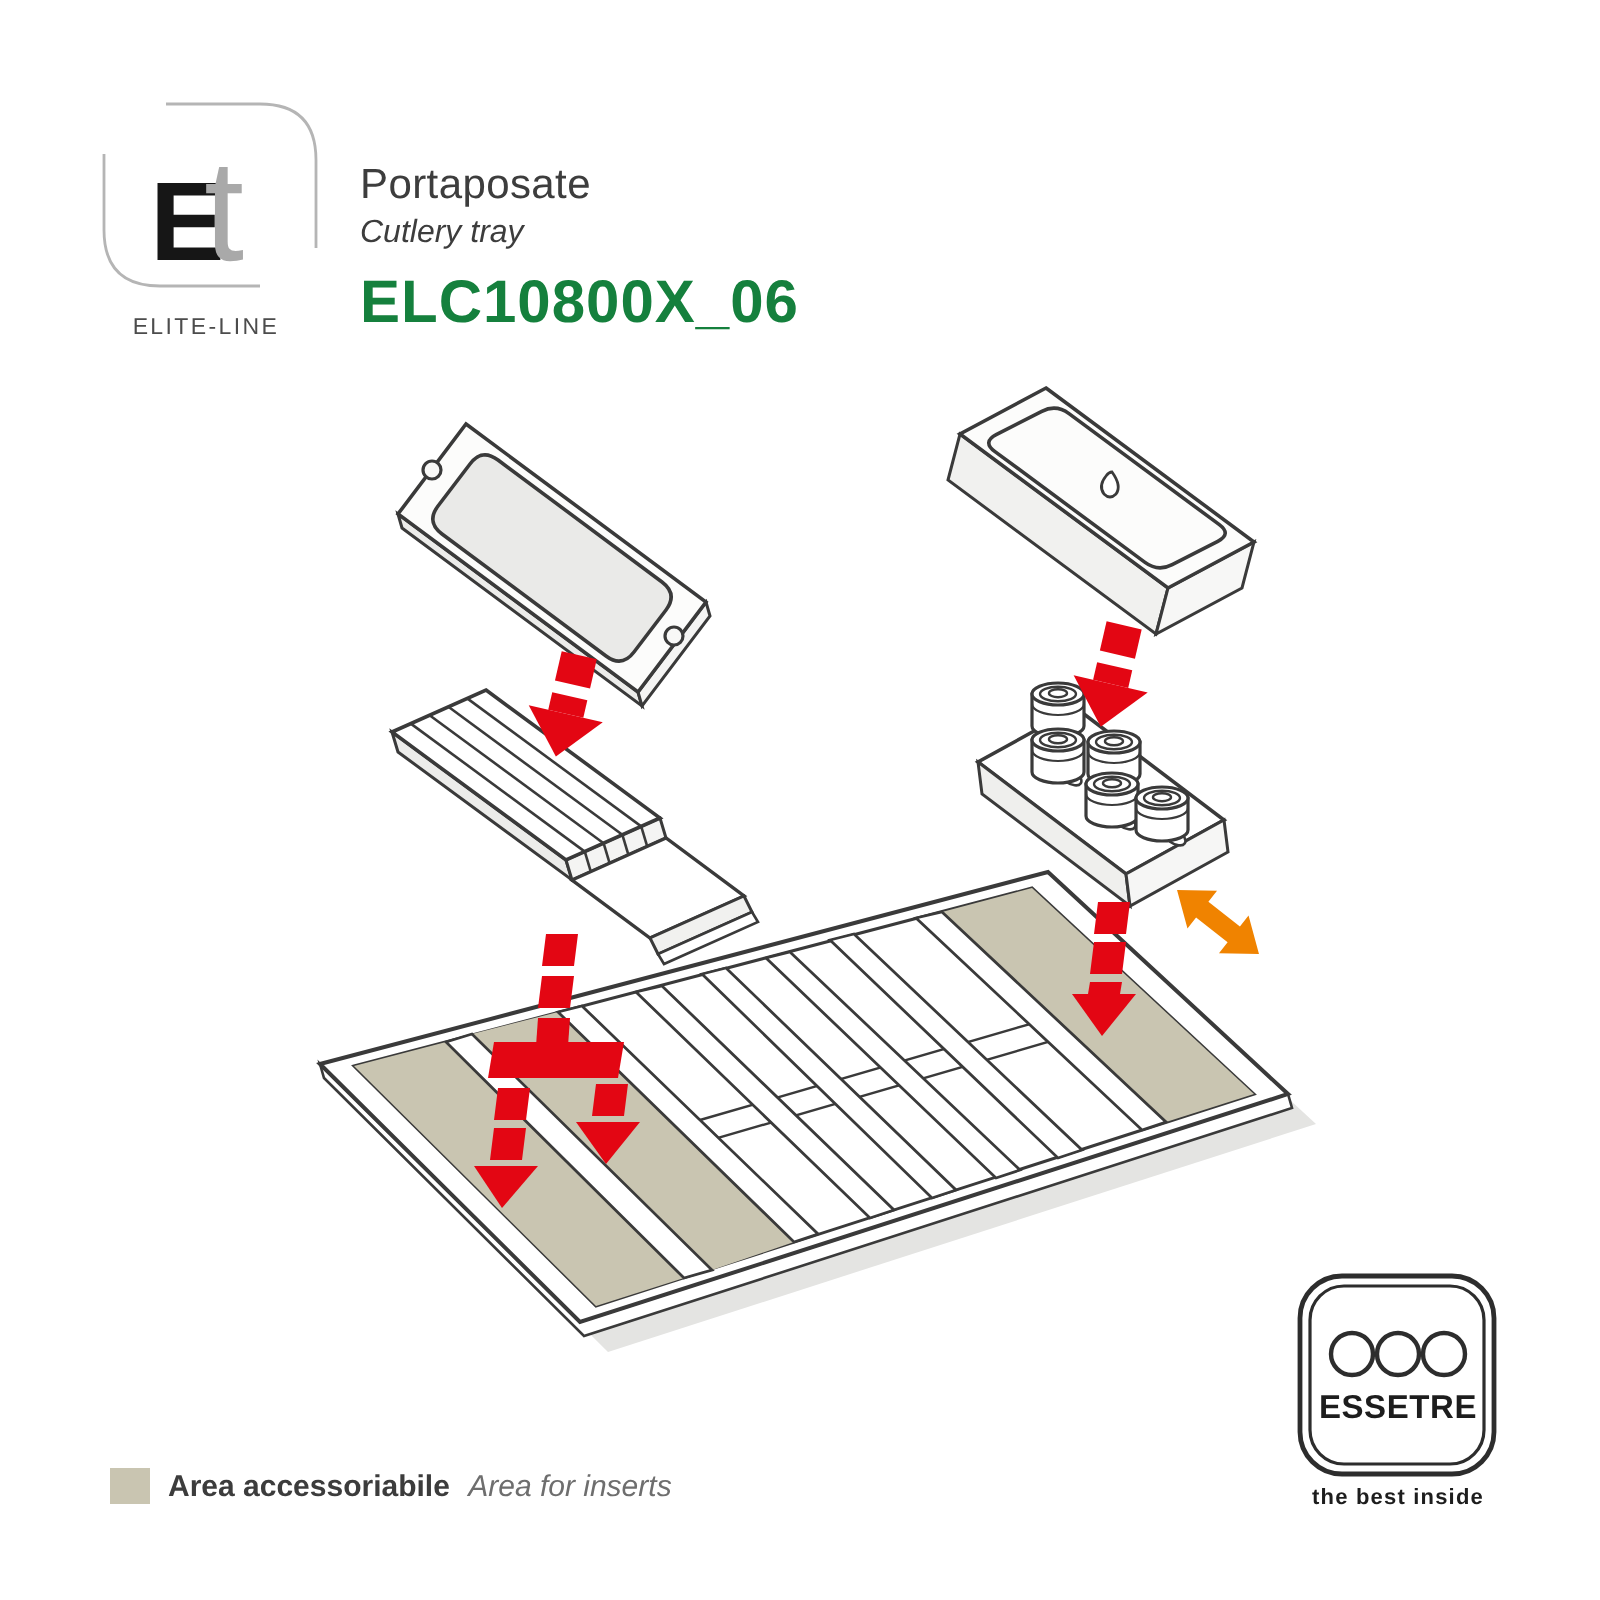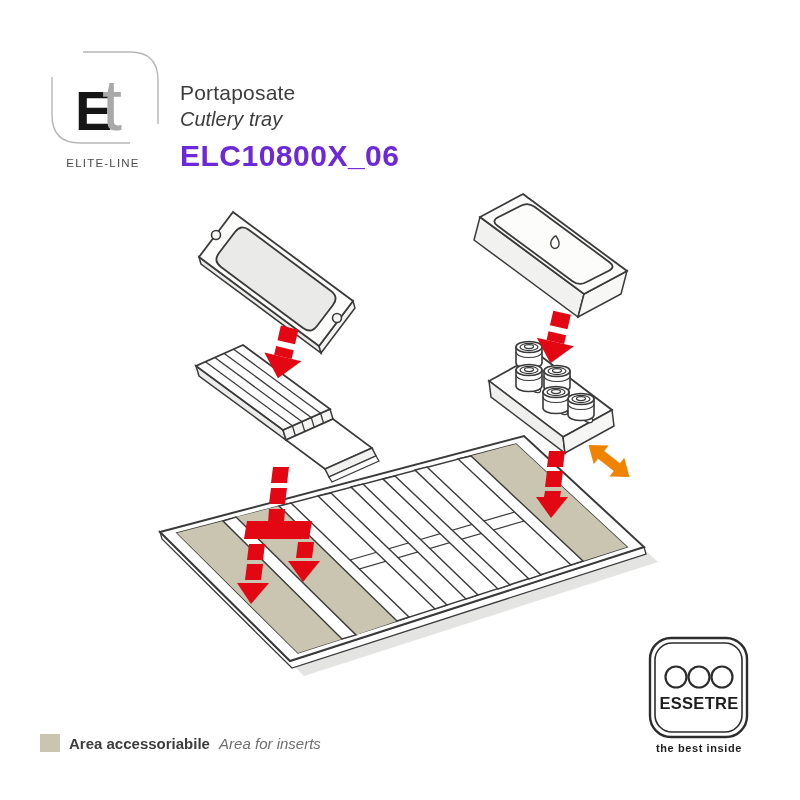--- a/index.html
+++ b/index.html
@@ -9,7 +9,7 @@
   
   .title-block{left:180px;top:61px;}
   .t-name{font-size:21px;color:#3d3d3d;font-weight:400;line-height:1.15;letter-spacing:.2px;margin-top:20px;}
-  .t-name-en{font-size:20px;color:#3d3d3d;font-style:italic;font-weight:400;line-height:1.15;margin-top:3px;}
+  .t-name-en{font-size:16px;color:#3d3d3d;font-style:italic;font-weight:400;line-height:1.15;margin-top:3px;}
   .t-code{font-size:30px;color:#6d28d9;font-weight:700;margin-top:8px;letter-spacing:.5px;}
   
   .legend{left:40px;top:734px;display:flex;align-items:center;gap:9px;}

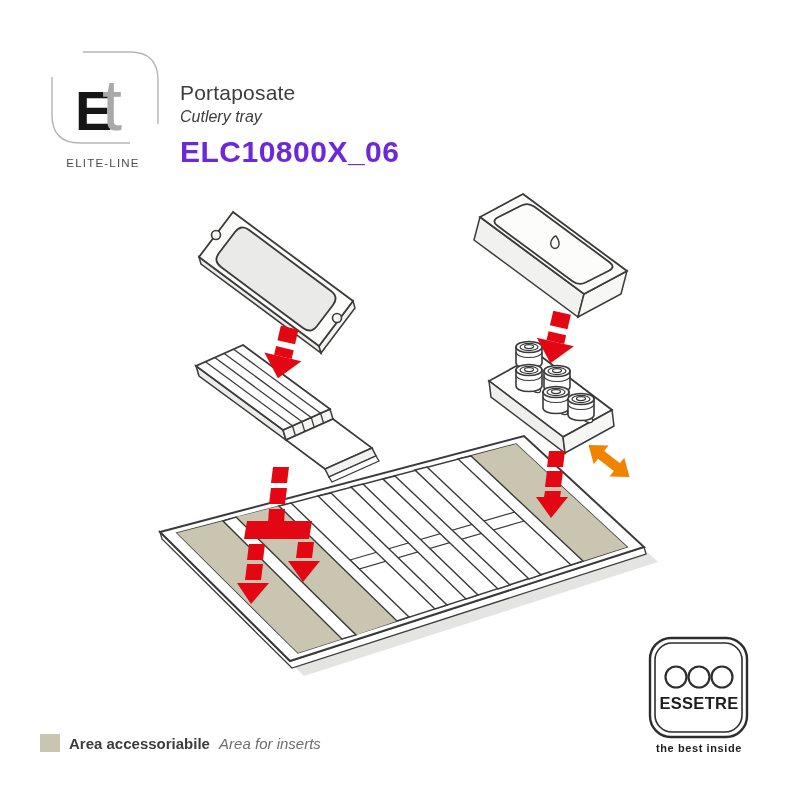--- a/index.html
+++ b/index.html
@@ -10,7 +10,7 @@
   .title-block{left:180px;top:61px;}
   .t-name{font-size:21px;color:#3d3d3d;font-weight:400;line-height:1.15;letter-spacing:.2px;margin-top:20px;}
   .t-name-en{font-size:16px;color:#3d3d3d;font-style:italic;font-weight:400;line-height:1.15;margin-top:3px;}
-  .t-code{font-size:30px;color:#6d28d9;font-weight:700;margin-top:8px;letter-spacing:.5px;}
+  .t-code{font-size:30px;color:#15803d;font-weight:700;margin-top:8px;letter-spacing:.5px;}
   
   .legend{left:40px;top:734px;display:flex;align-items:center;gap:9px;}
   .legend-text{font-size:15px;color:#3c3c3c;}

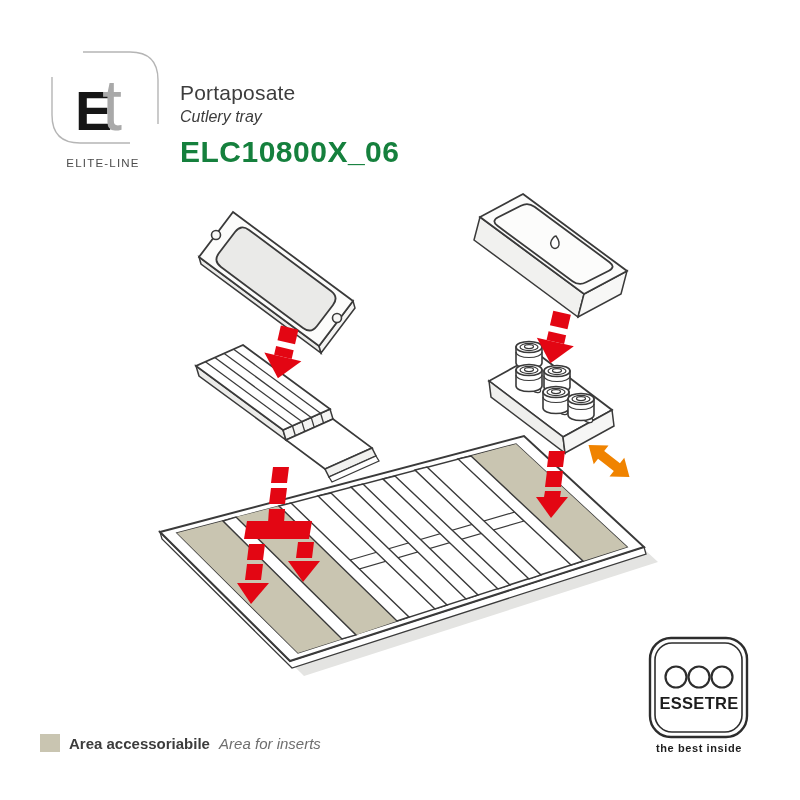--- a/index.html
+++ b/index.html
@@ -12,7 +12,7 @@
   .t-name-en{font-size:16px;color:#3d3d3d;font-style:italic;font-weight:400;line-height:1.15;margin-top:3px;}
   .t-code{font-size:30px;color:#15803d;font-weight:700;margin-top:8px;letter-spacing:.5px;}
   
-  .legend{left:40px;top:734px;display:flex;align-items:center;gap:9px;}
+  .legend{left:55px;top:734px;display:flex;align-items:center;gap:9px;}
   .legend-text{font-size:15px;color:#3c3c3c;}
   .legend-bold{font-weight:600;}
   .legend-italic{font-style:italic;color:#6e6e6e;font-weight:400;margin-left:5px;}

